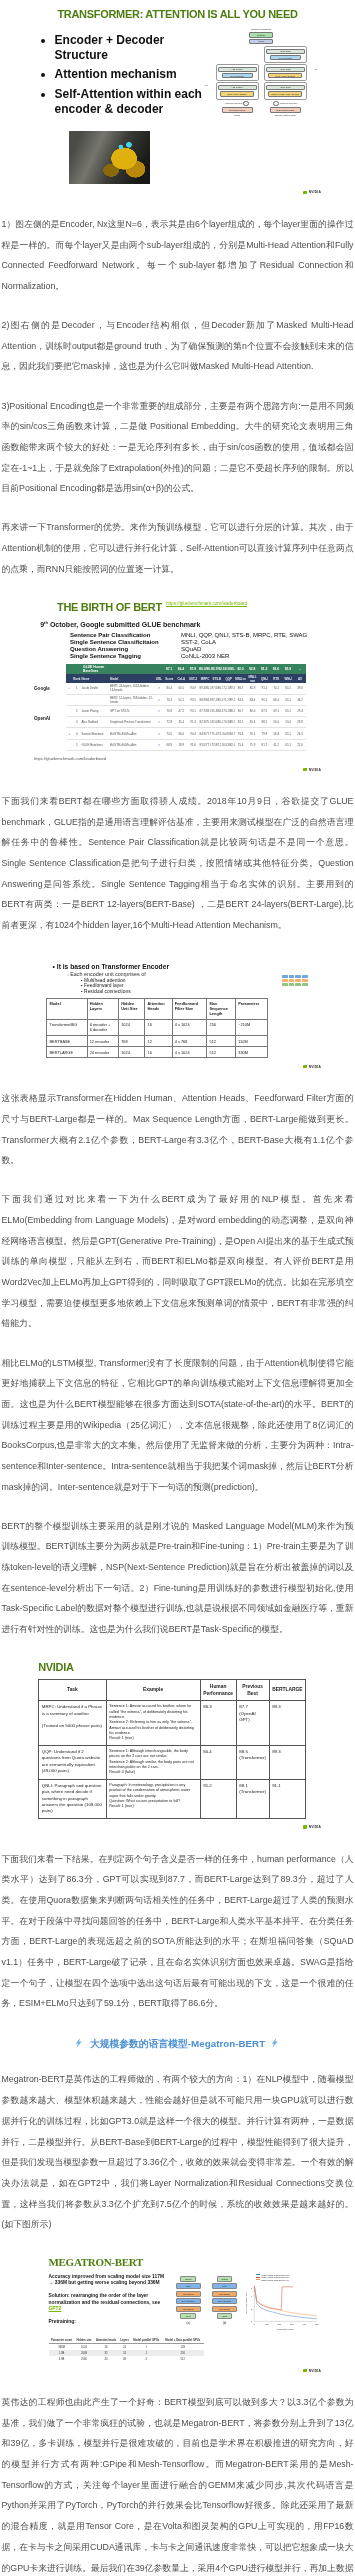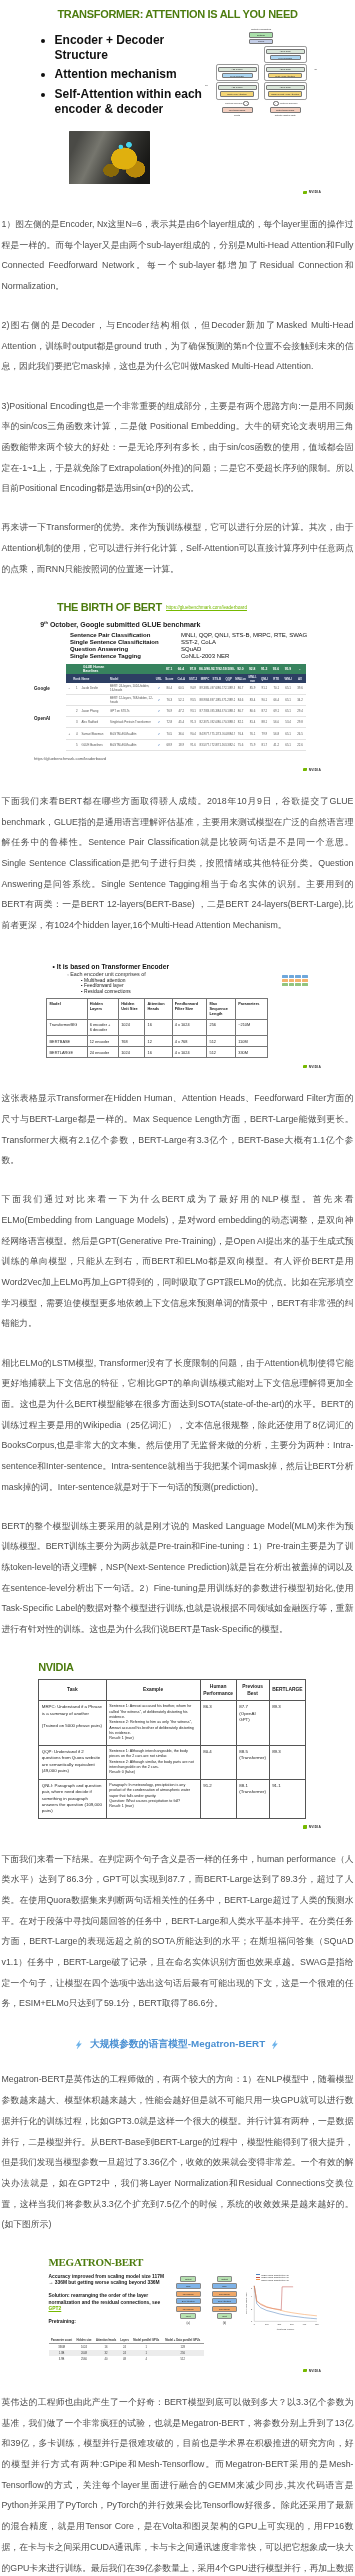--- a/index.html
+++ b/index.html
@@ -58,7 +58,7 @@
   .pe-label{font-size:2px;color:#444;line-height:1.1;}
 
   
-  .s2-titlerow{display:flex;align-items:center;gap:4.1px;margin-left:24px;}
+  .s2-titlerow{display:flex;align-items:flex-start;gap:4.1px;margin-left:24px;}
   .green-link{color:#76b900;font-size:4.6px;text-decoration:underline;}
   .s2-sub{font-size:7px;color:#1a1a1a;margin:7.2px 0 3.1px 7.2px;font-weight:bold;font-family:"Liberation Sans",sans-serif;}
   .s2-sub sup{font-size:4.1px;}

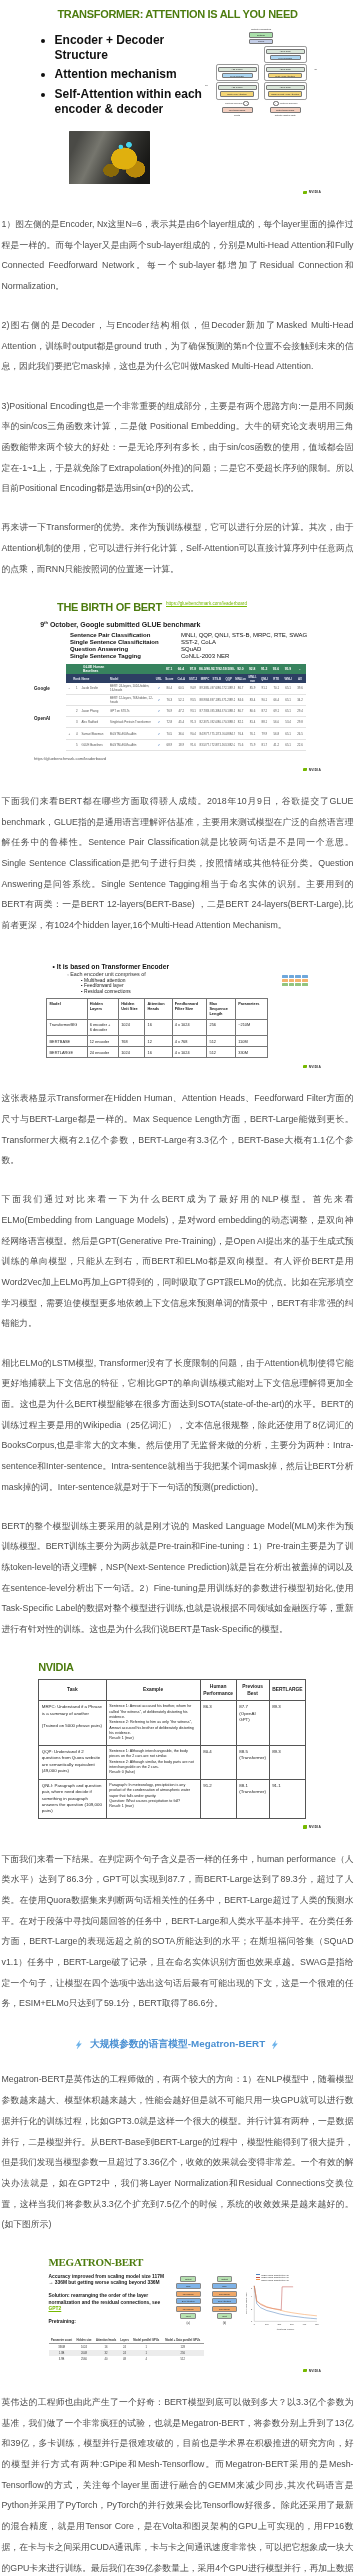--- a/index.html
+++ b/index.html
@@ -106,7 +106,7 @@
   .res1 td:nth-child(3),.res1 td:nth-child(4),.res1 td:nth-child(5){width:11%;font-size:4.4px;}
 
   
-  .mega-head{display:flex;align-items:center;justify-content:center;gap:7.2px;margin:24px 0 15.5px 0;}
+  .mega-head{display:flex;align-items:flex-start;justify-content:center;gap:7.2px;margin:24px 0 15.5px 0;}
   .mega-head-text{font-size:9.8px;font-weight:bold;color:#4a90d2;font-family:"Liberation Sans",sans-serif;}
   .bolt{width:6.7px;height:9.8px;}
 

